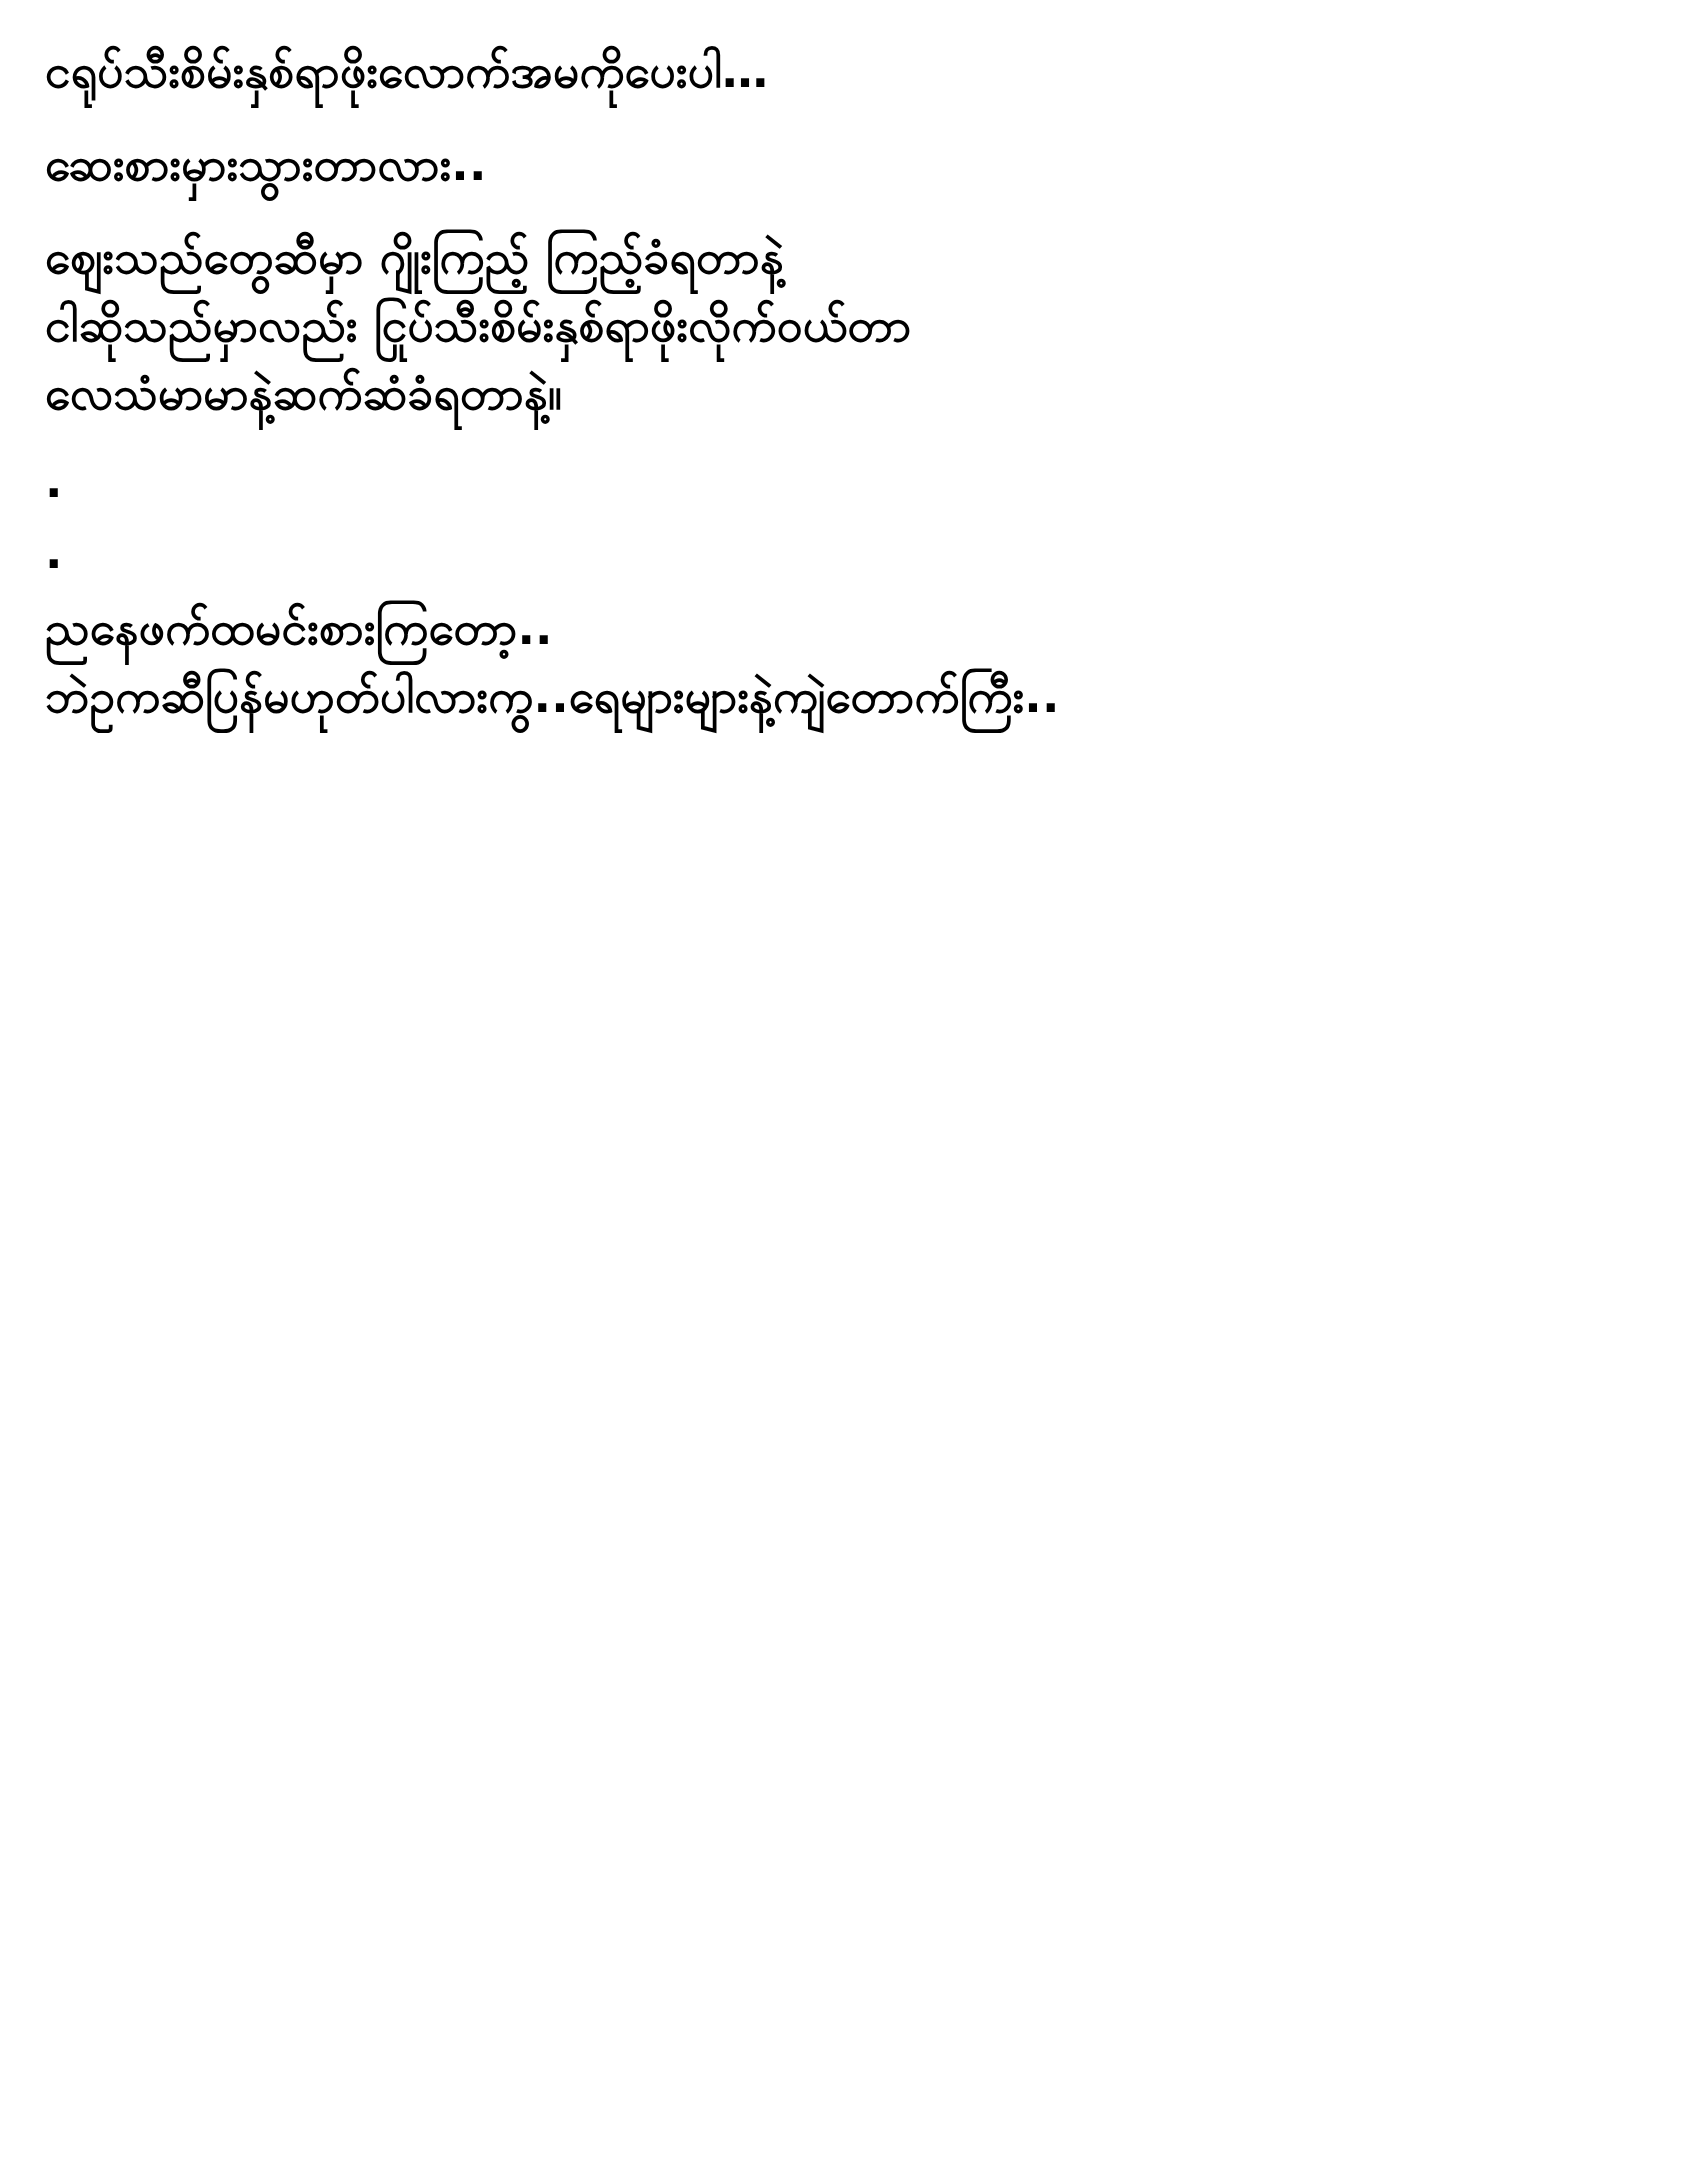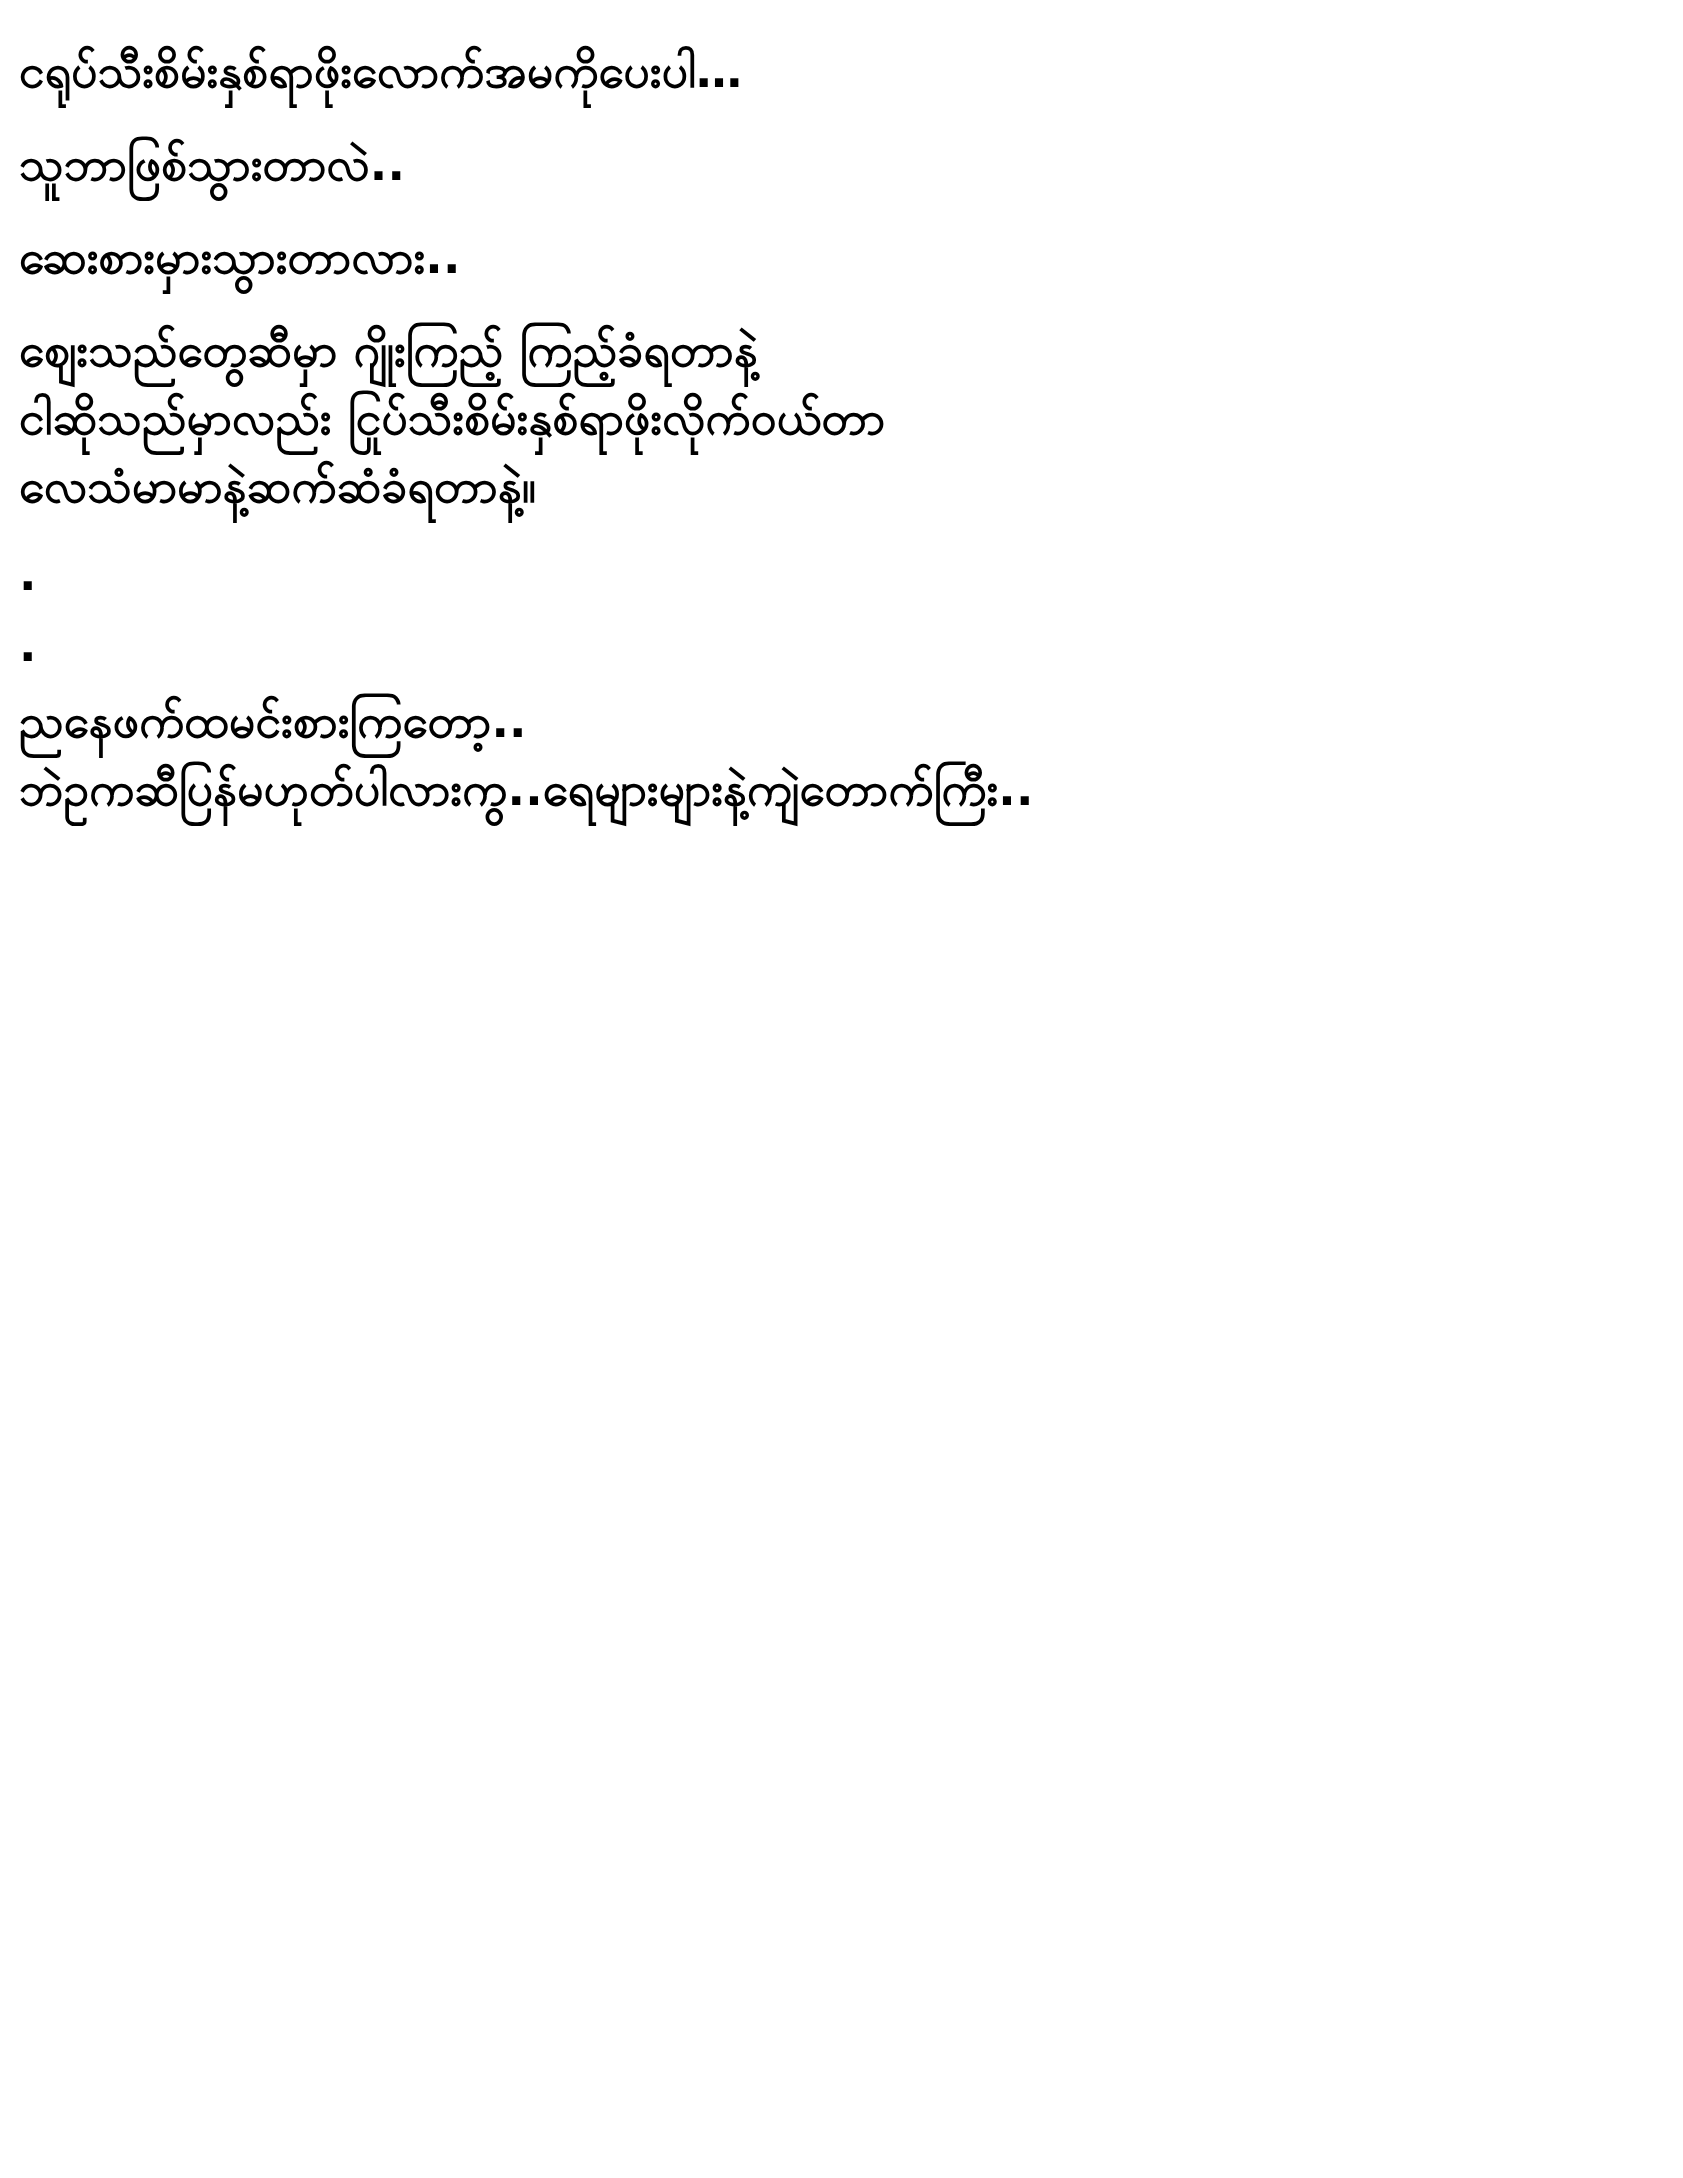--- a/index.html
+++ b/index.html
@@ -18,7 +18,7 @@
     box-sizing: border-box;
     width: 1341px;
     height: 2178px;
-    padding: 48px 59px 0 19px;
+    padding: 48px 59px 0 45px;
     background: #ffffff;
   }
   .doc-body {

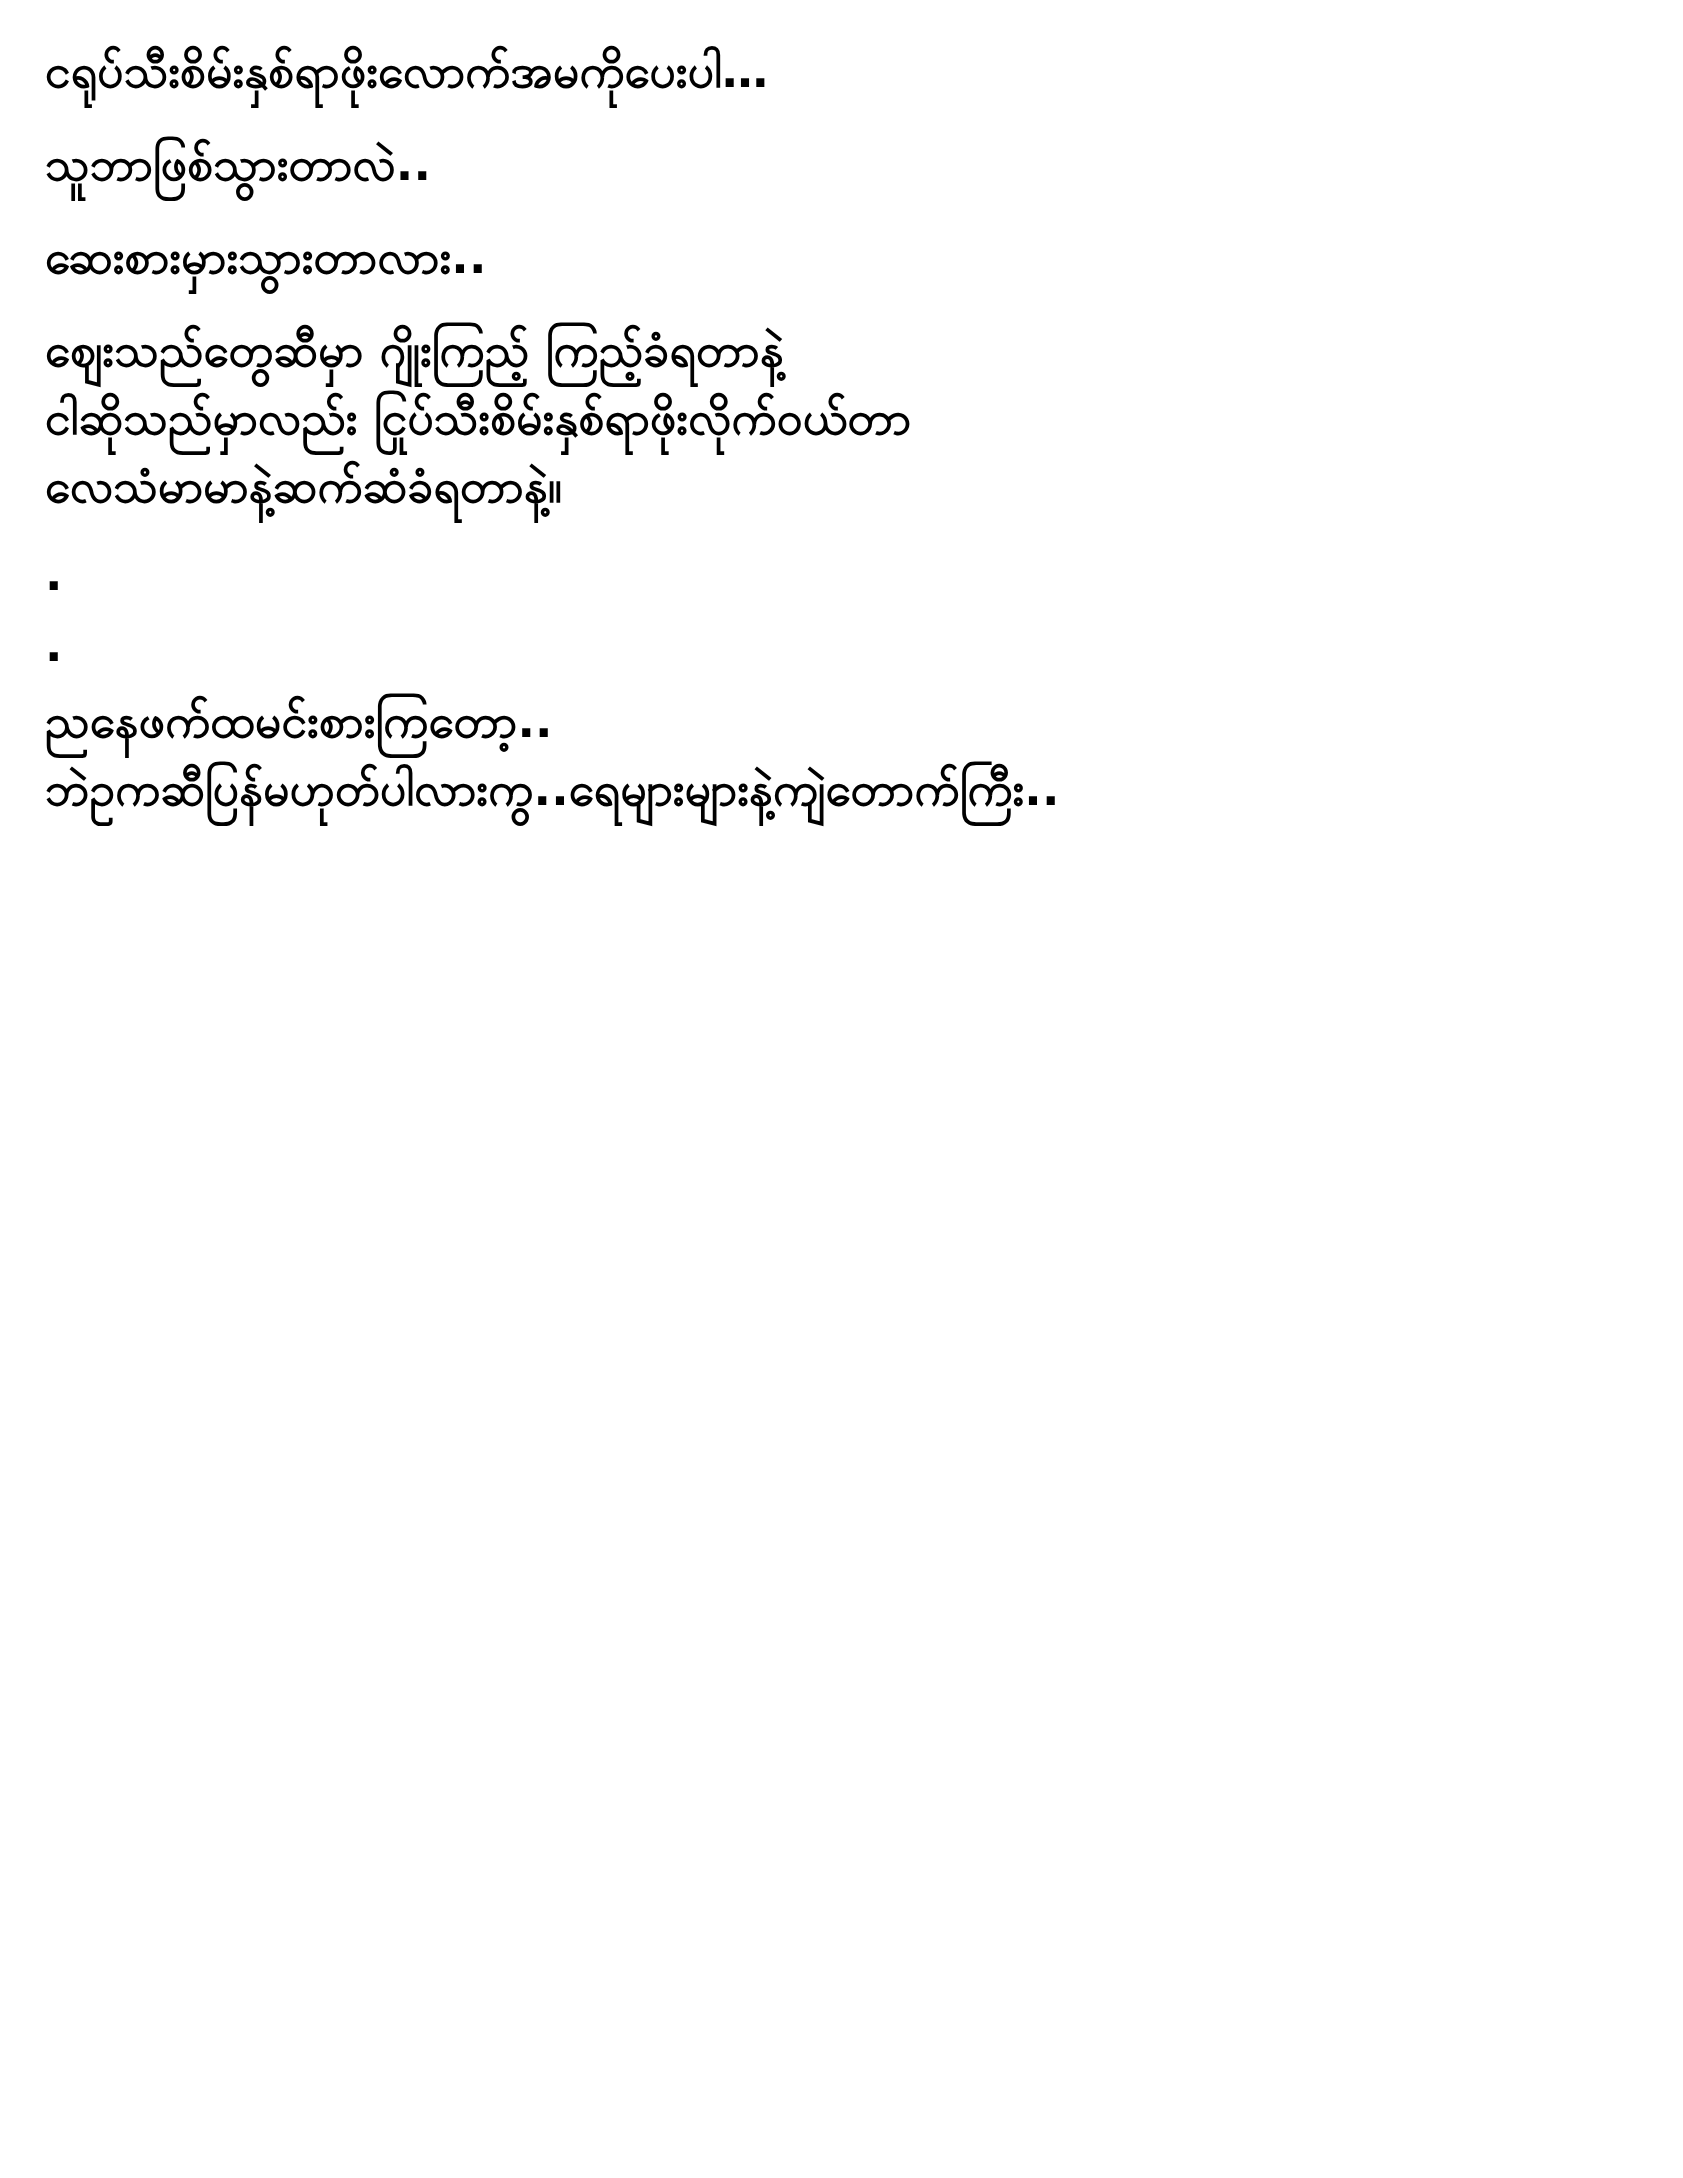--- a/index.html
+++ b/index.html
@@ -52,7 +52,6 @@
 <div class="page">
   <div class="doc-body">
     <p class="line">ငရုပ်သီးစိမ်းနှစ်ရာဖိုးလောက်အမကိုပေးပါ…</p>
-    <p class="line">သူဘာဖြစ်သွားတာလဲ..</p>
     <p class="line">ဆေးစားမှားသွားတာလား..</p>
     <p class="line tight">ဈေးသည်တွေဆီမှာ ဂျိုးကြည့် ကြည့်ခံရတာနဲ့</p>
     <p class="line tight">ငါဆိုသည်မှာလည်း ငြုပ်သီးစိမ်းနှစ်ရာဖိုးလိုက်ဝယ်တာ</p>

